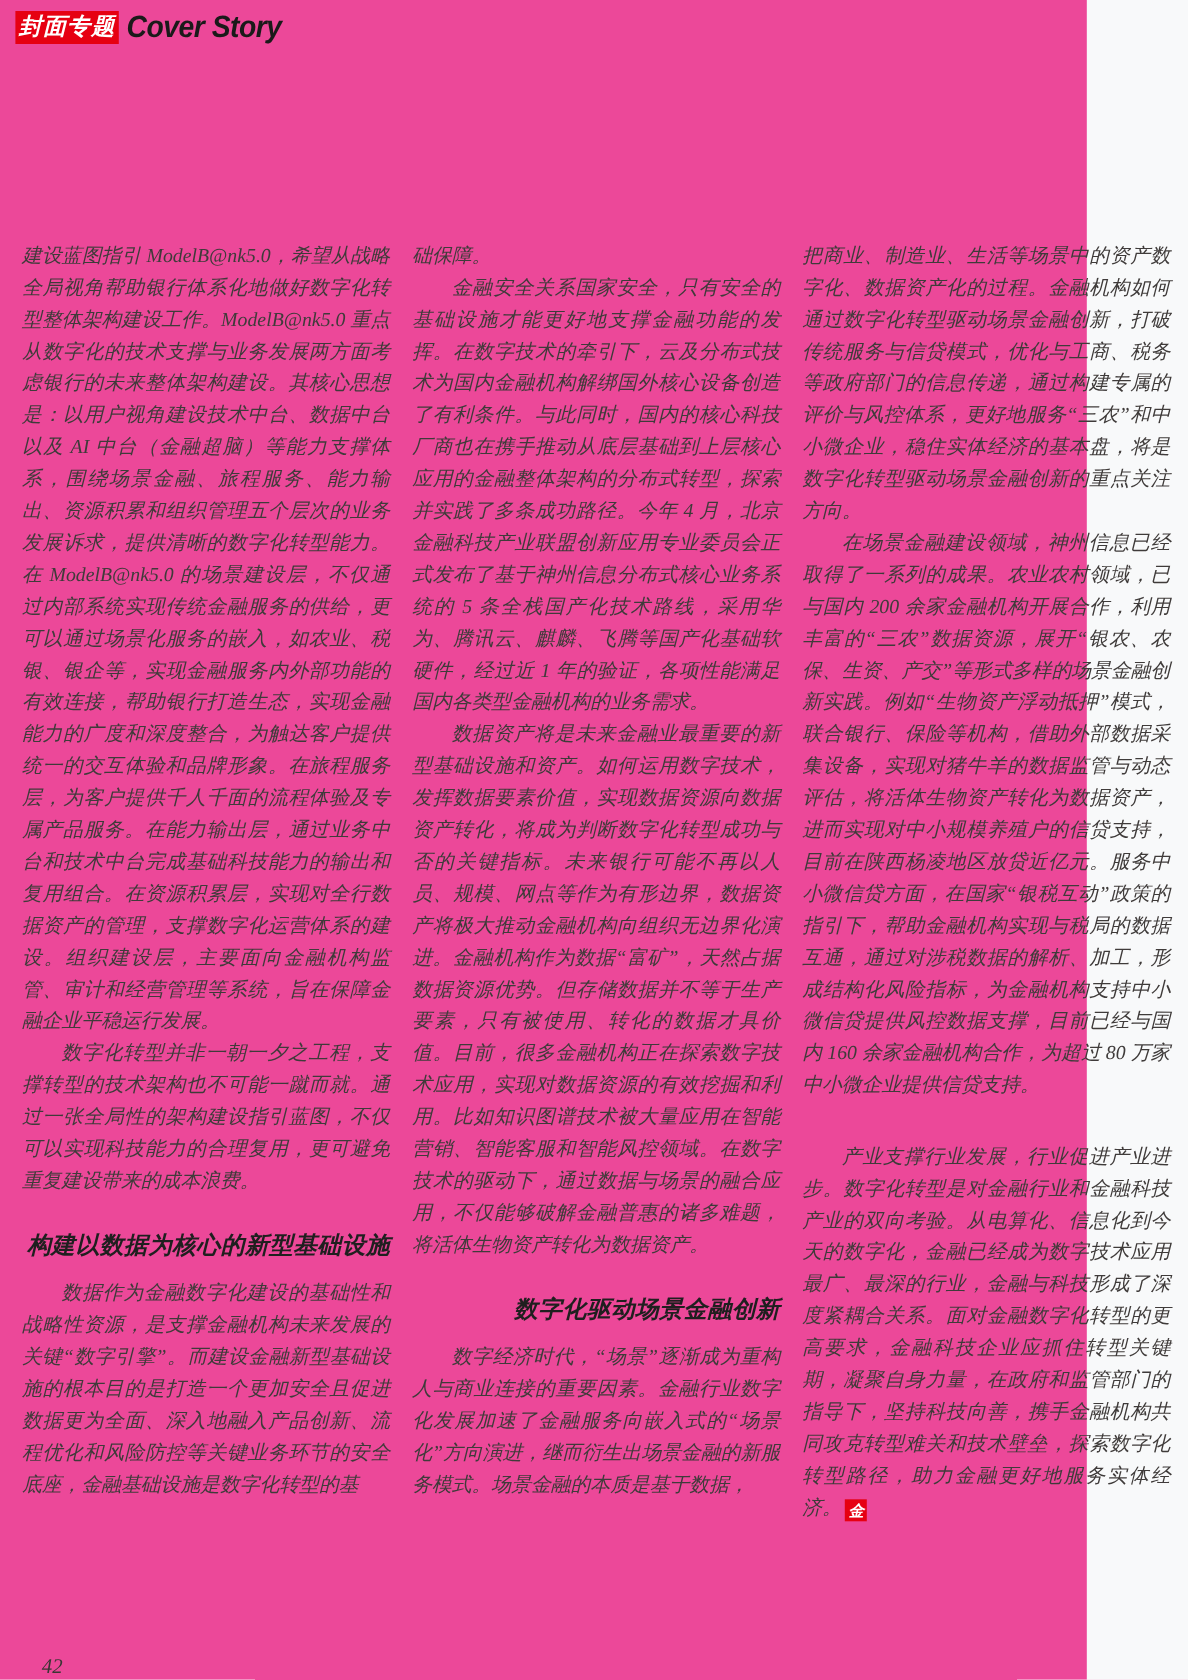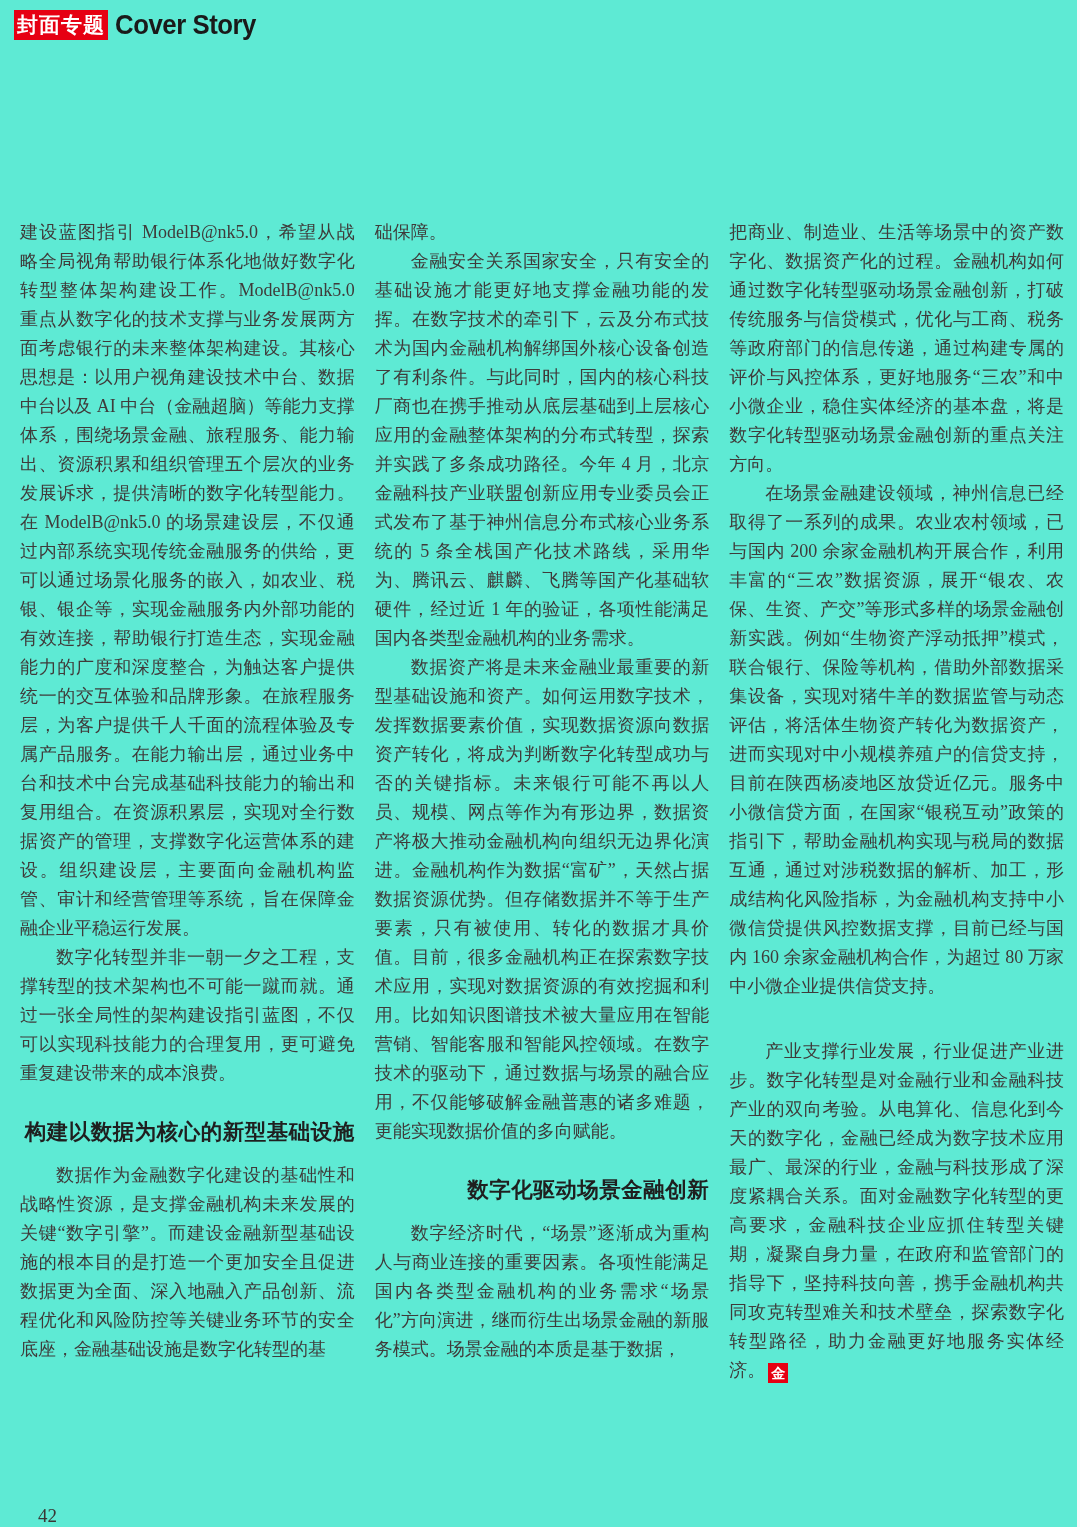--- a/index.html
+++ b/index.html
@@ -12,8 +12,9 @@
   }
   .page {
     position: relative;
-    width: 1077px; height: 1527px;
-    background: #5eead4;
+    width: 988px; height: 1527px;
+    background: #ec4899;
+    font-style: italic;
   }
 
   

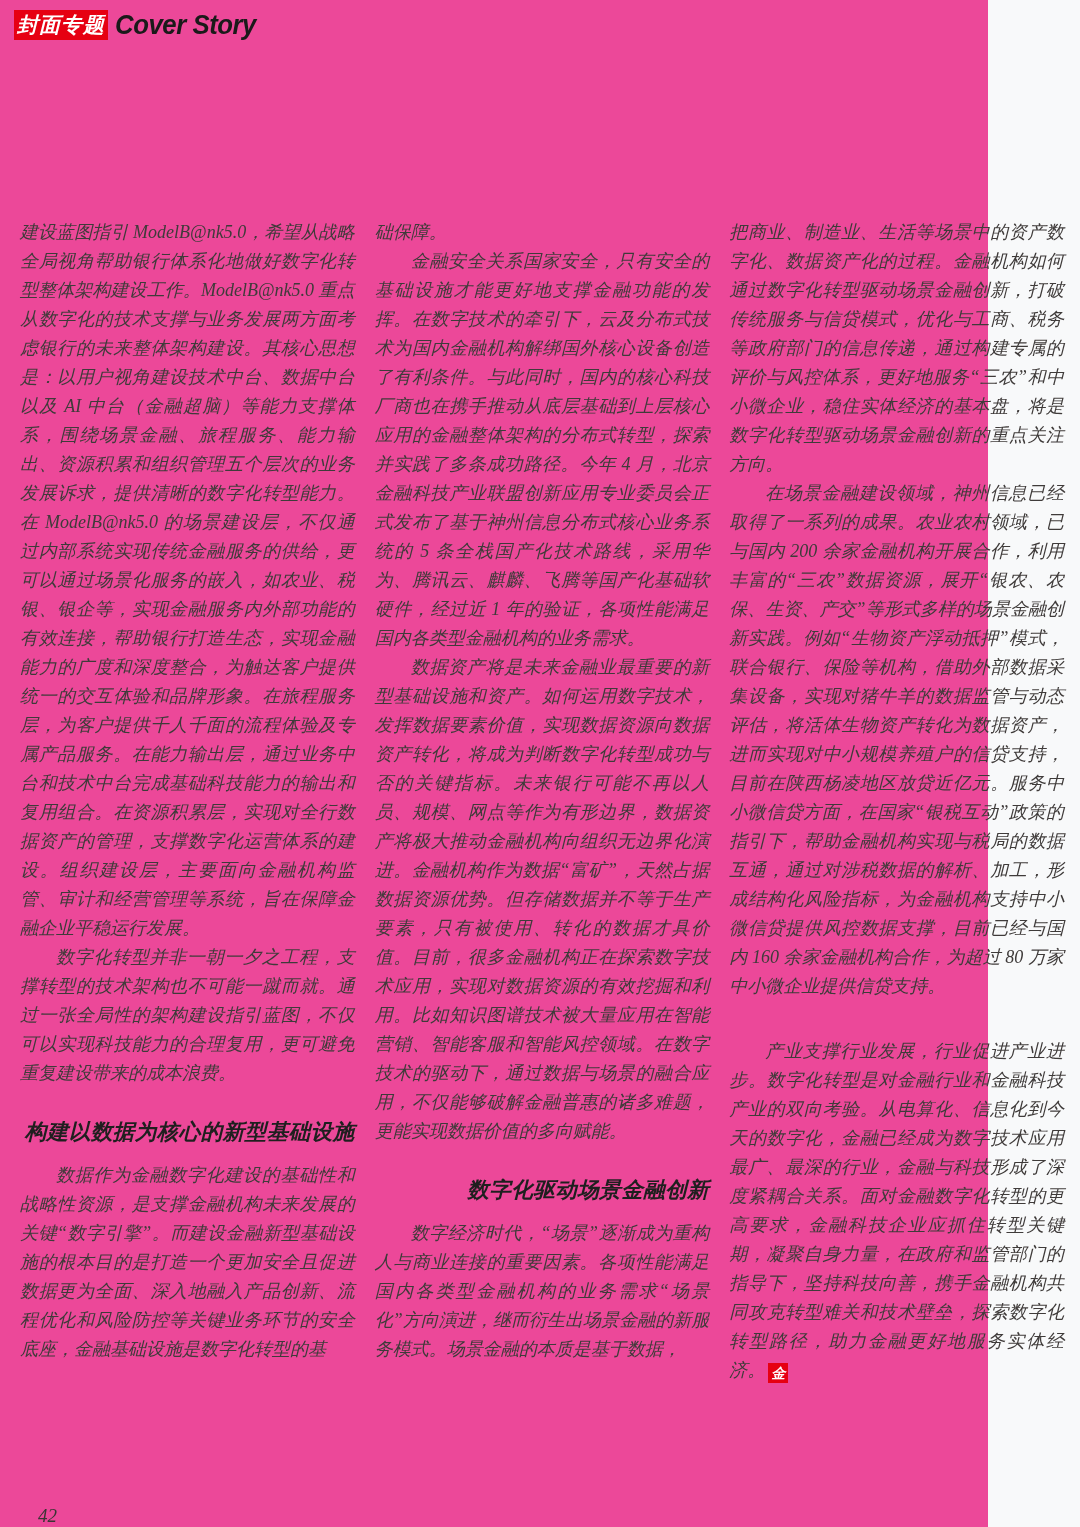--- a/index.html
+++ b/index.html
@@ -121,7 +121,7 @@
     <div class="col">
       <p>础保障。</p>
       <p class="indent">金融安全关系国家安全，只有安全的基础设施才能更好地支撑金融功能的发挥。在数字技术的牵引下，云及分布式技术为国内金融机构解绑国外核心设备创造了有利条件。与此同时，国内的核心科技厂商也在携手推动从底层基础到上层核心应用的金融整体架构的分布式转型，探索并实践了多条成功路径。今年 4 月，北京金融科技产业联盟创新应用专业委员会正式发布了基于神州信息分布式核心业务系统的 5 条全栈国产化技术路线，采用华为、腾讯云、麒麟、飞腾等国产化基础软硬件，经过近 1 年的验证，各项性能满足国内各类型金融机构的业务需求。</p>
-      <p class="indent">数据资产将是未来金融业最重要的新型基础设施和资产。如何运用数字技术，发挥数据要素价值，实现数据资源向数据资产转化，将成为判断数字化转型成功与否的关键指标。未来银行可能不再以人员、规模、网点等作为有形边界，数据资产将极大推动金融机构向组织无边界化演进。金融机构作为数据“富矿”，天然占据数据资源优势。但存储数据并不等于生产要素，只有被使用、转化的数据才具价值。目前，很多金融机构正在探索数字技术应用，实现对数据资源的有效挖掘和利用。比如知识图谱技术被大量应用在智能营销、智能客服和智能风控领域。在数字技术的驱动下，通过数据与场景的融合应用，不仅能够破解金融普惠的诸多难题，更能实现数据价值的多向赋能。</p>
+      <p class="indent">数据资产将是未来金融业最重要的新型基础设施和资产。如何运用数字技术，发挥数据要素价值，实现数据资源向数据资产转化，将成为判断数字化转型成功与否的关键指标。未来银行可能不再以人员、规模、网点等作为有形边界，数据资产将极大推动金融机构向组织无边界化演进。金融机构作为数据“富矿”，天然占据数据资源优势。但存储数据并不等于生产要素，只有被使用、转化的数据才具价值。目前，很多金融机构正在探索数字技术应用，实现对数据资源的有效挖掘和利用。比如知识图谱技术被大量应用在智能营销、智能客服和智能风控领域。在数字技术的驱动下，通过数据与场景的融合应用，不仅能够破解金融普惠的诸多难题，将活体生物资产转化为数据资产。</p>
       <h2 class="section-heading">数字化驱动场景金融创新</h2>
       <p class="indent">数字经济时代，“场景”逐渐成为重构人与商业连接的重要因素。各项性能满足国内各类型金融机构的业务需求“场景化”方向演进，继而衍生出场景金融的新服务模式。场景金融的本质是基于数据，</p>
     </div>

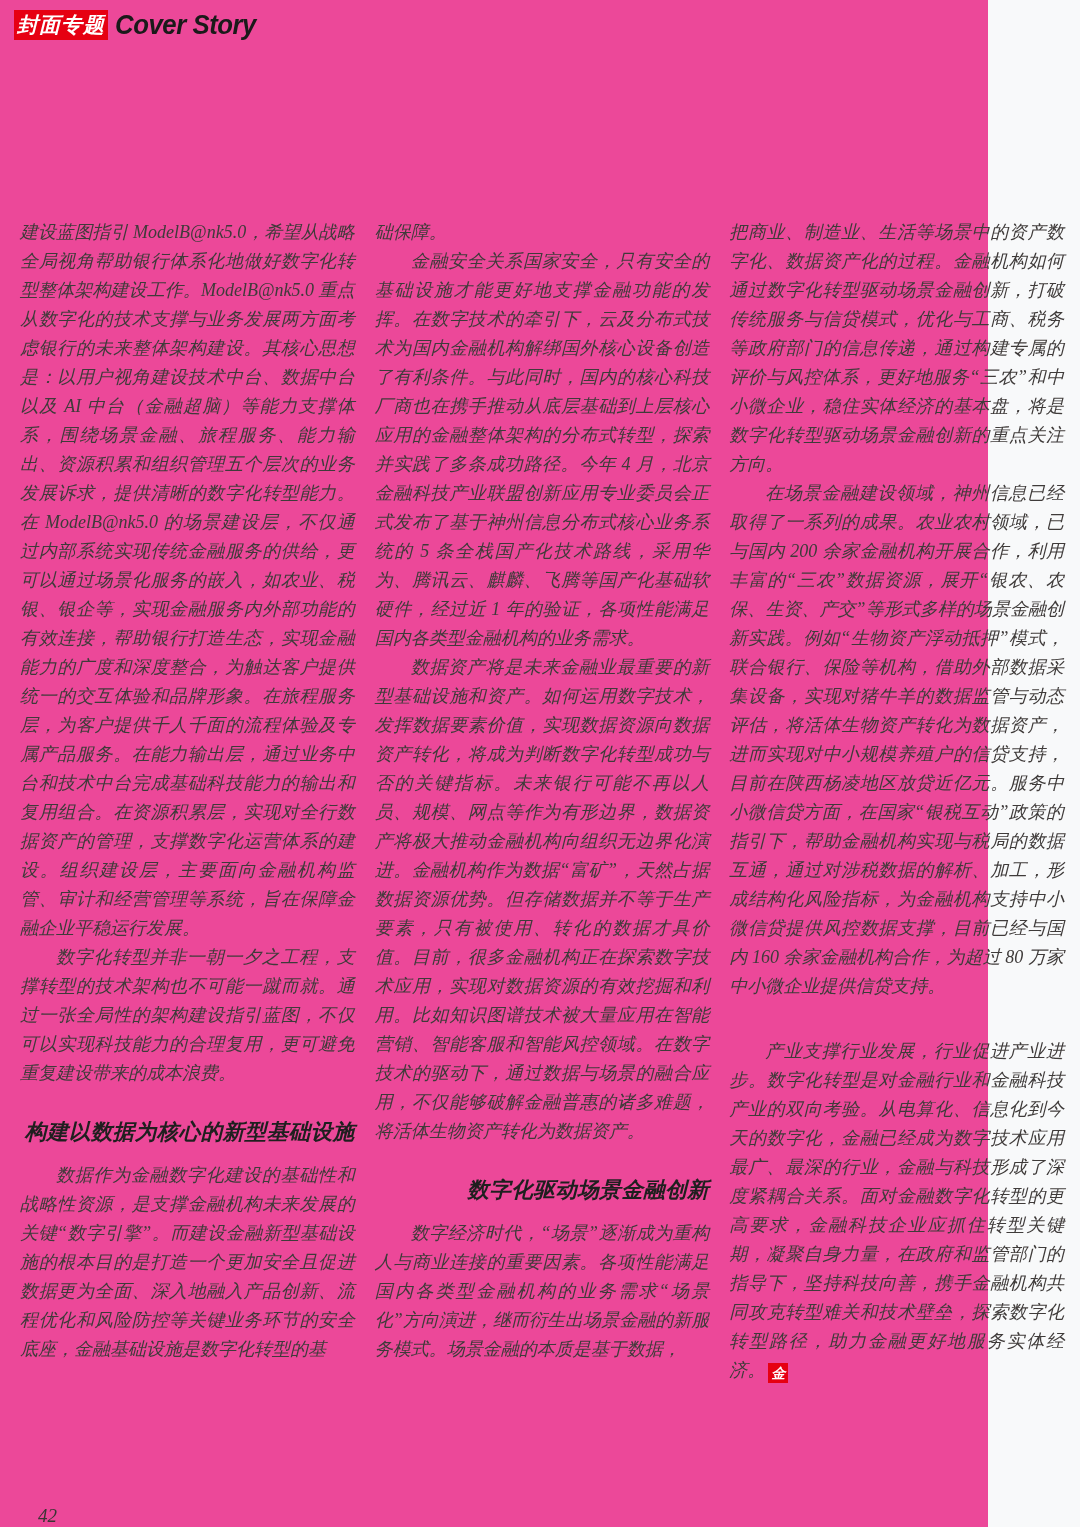--- a/index.html
+++ b/index.html
@@ -123,7 +123,7 @@
       <p class="indent">金融安全关系国家安全，只有安全的基础设施才能更好地支撑金融功能的发挥。在数字技术的牵引下，云及分布式技术为国内金融机构解绑国外核心设备创造了有利条件。与此同时，国内的核心科技厂商也在携手推动从底层基础到上层核心应用的金融整体架构的分布式转型，探索并实践了多条成功路径。今年 4 月，北京金融科技产业联盟创新应用专业委员会正式发布了基于神州信息分布式核心业务系统的 5 条全栈国产化技术路线，采用华为、腾讯云、麒麟、飞腾等国产化基础软硬件，经过近 1 年的验证，各项性能满足国内各类型金融机构的业务需求。</p>
       <p class="indent">数据资产将是未来金融业最重要的新型基础设施和资产。如何运用数字技术，发挥数据要素价值，实现数据资源向数据资产转化，将成为判断数字化转型成功与否的关键指标。未来银行可能不再以人员、规模、网点等作为有形边界，数据资产将极大推动金融机构向组织无边界化演进。金融机构作为数据“富矿”，天然占据数据资源优势。但存储数据并不等于生产要素，只有被使用、转化的数据才具价值。目前，很多金融机构正在探索数字技术应用，实现对数据资源的有效挖掘和利用。比如知识图谱技术被大量应用在智能营销、智能客服和智能风控领域。在数字技术的驱动下，通过数据与场景的融合应用，不仅能够破解金融普惠的诸多难题，将活体生物资产转化为数据资产。</p>
       <h2 class="section-heading">数字化驱动场景金融创新</h2>
-      <p class="indent">数字经济时代，“场景”逐渐成为重构人与商业连接的重要因素。各项性能满足国内各类型金融机构的业务需求“场景化”方向演进，继而衍生出场景金融的新服务模式。场景金融的本质是基于数据，</p>
+      <p class="indent">数字经济时代，“场景”逐渐成为重构人与商业连接的重要因素。金融行业数字化发展加速了金融服务向嵌入式的“场景化”方向演进，继而衍生出场景金融的新服务模式。场景金融的本质是基于数据，</p>
     </div>
 
     <div class="col">

